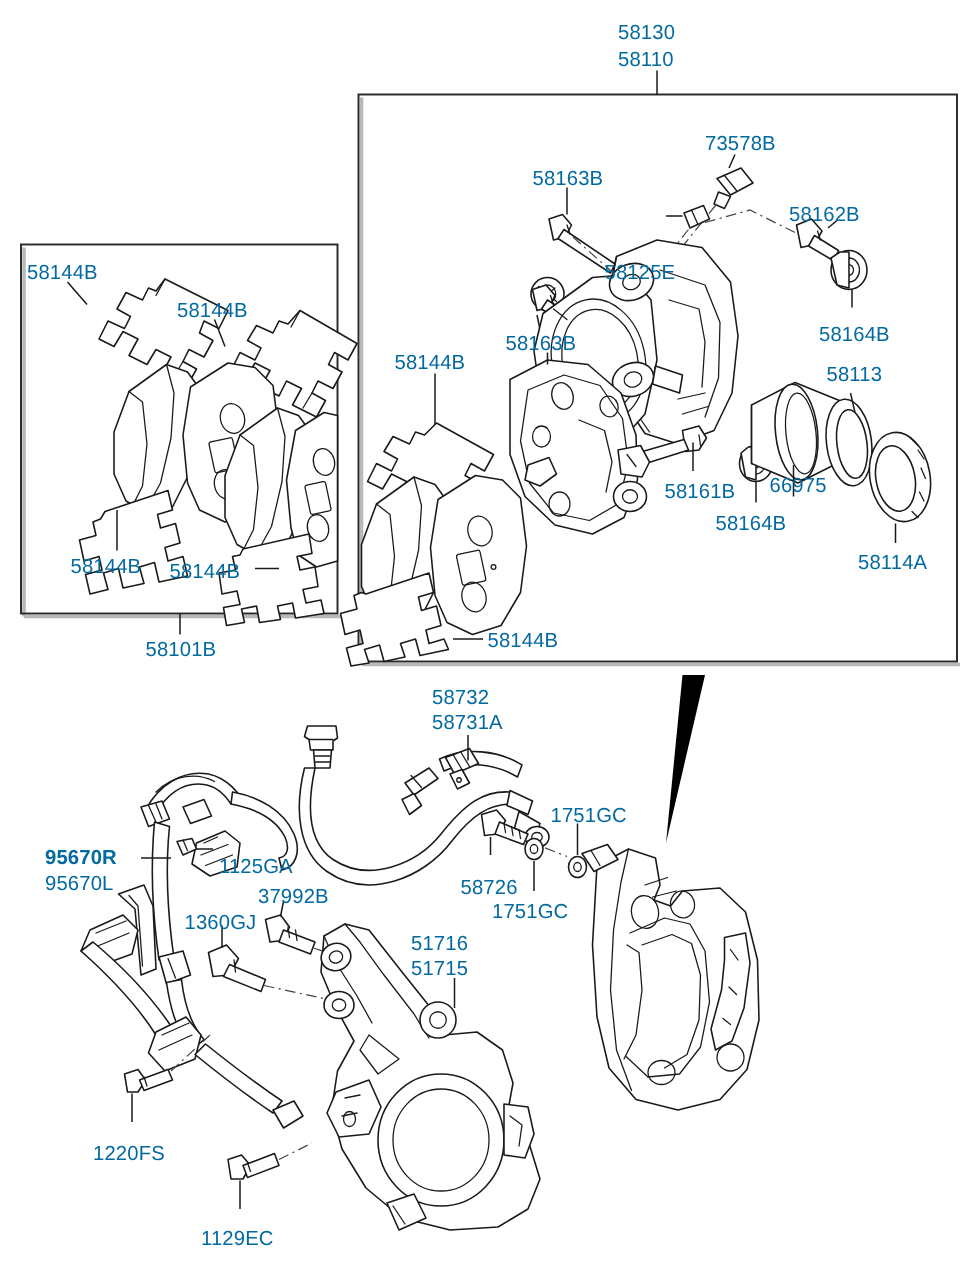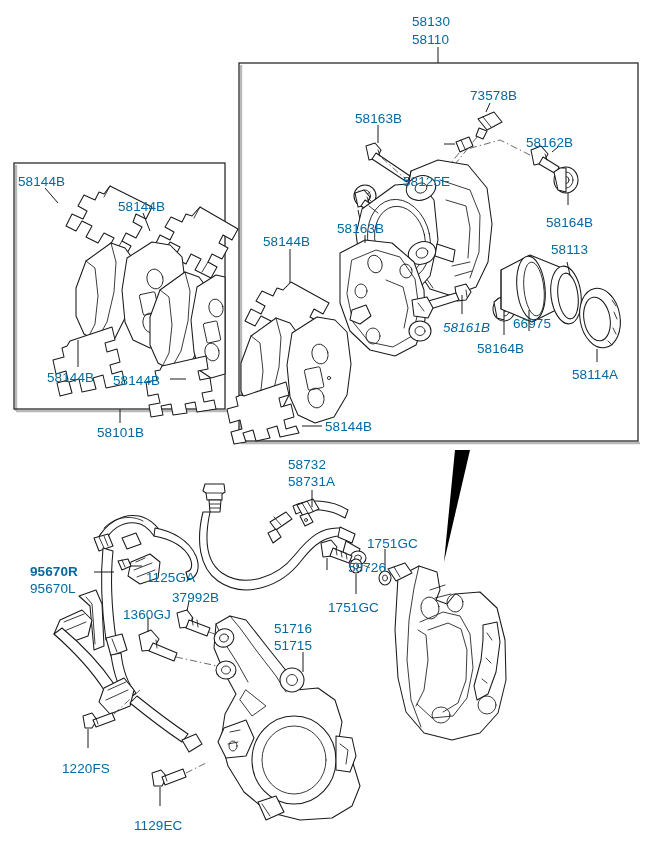--- a/index.html
+++ b/index.html
@@ -406,7 +406,7 @@
     <div class="lbl" style="left: 263px; top: 234px;">58144B</div>
     <div class="lbl" style="left: 551px; top: 242px;">58113</div>
     <div class="lbl" style="left: 513px; top: 316px;">66975</div>
-    <div class="lbl" style="left: 443px; top: 320px; font-style: italic;">58161B</div>
+    <div class="lbl" style="left: 443px; top: 320px;">58161B</div>
     <div class="lbl" style="left: 477px; top: 341px;">58164B</div>
     <div class="lbl" style="left: 572px; top: 367px;">58114A</div>
     <div class="lbl" style="left: 47px; top: 370px;">58144B</div>

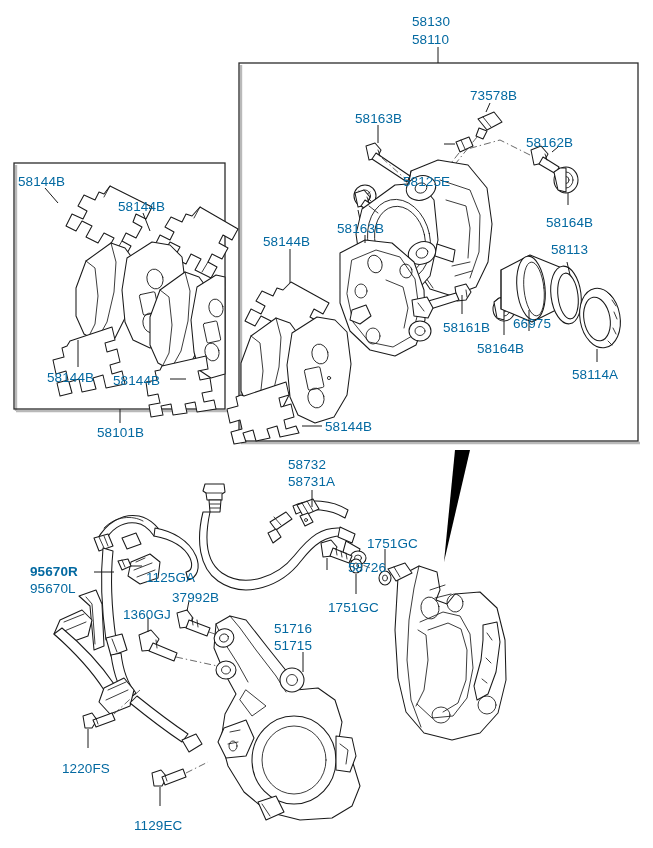--- a/index.html
+++ b/index.html
@@ -419,7 +419,7 @@
     <div class="lbl" style="left: 30px; top: 564px; font-weight: bold;">95670R</div>
     <div class="lbl" style="left: 30px; top: 581px;">95670L</div>
     <div class="lbl" style="left: 146px; top: 570px;">1125GA</div>
-    <div class="lbl" style="left: 307px; top: 560px; margin-left: 41px;">58726</div>
+    <div class="lbl" style="left: 307px; top: 584px;">58726</div>
     <div class="lbl" style="left: 172px; top: 590px;">37992B</div>
     <div class="lbl" style="left: 328px; top: 600px;">1751GC</div>
     <div class="lbl" style="left: 123px; top: 607px;">1360GJ</div>

